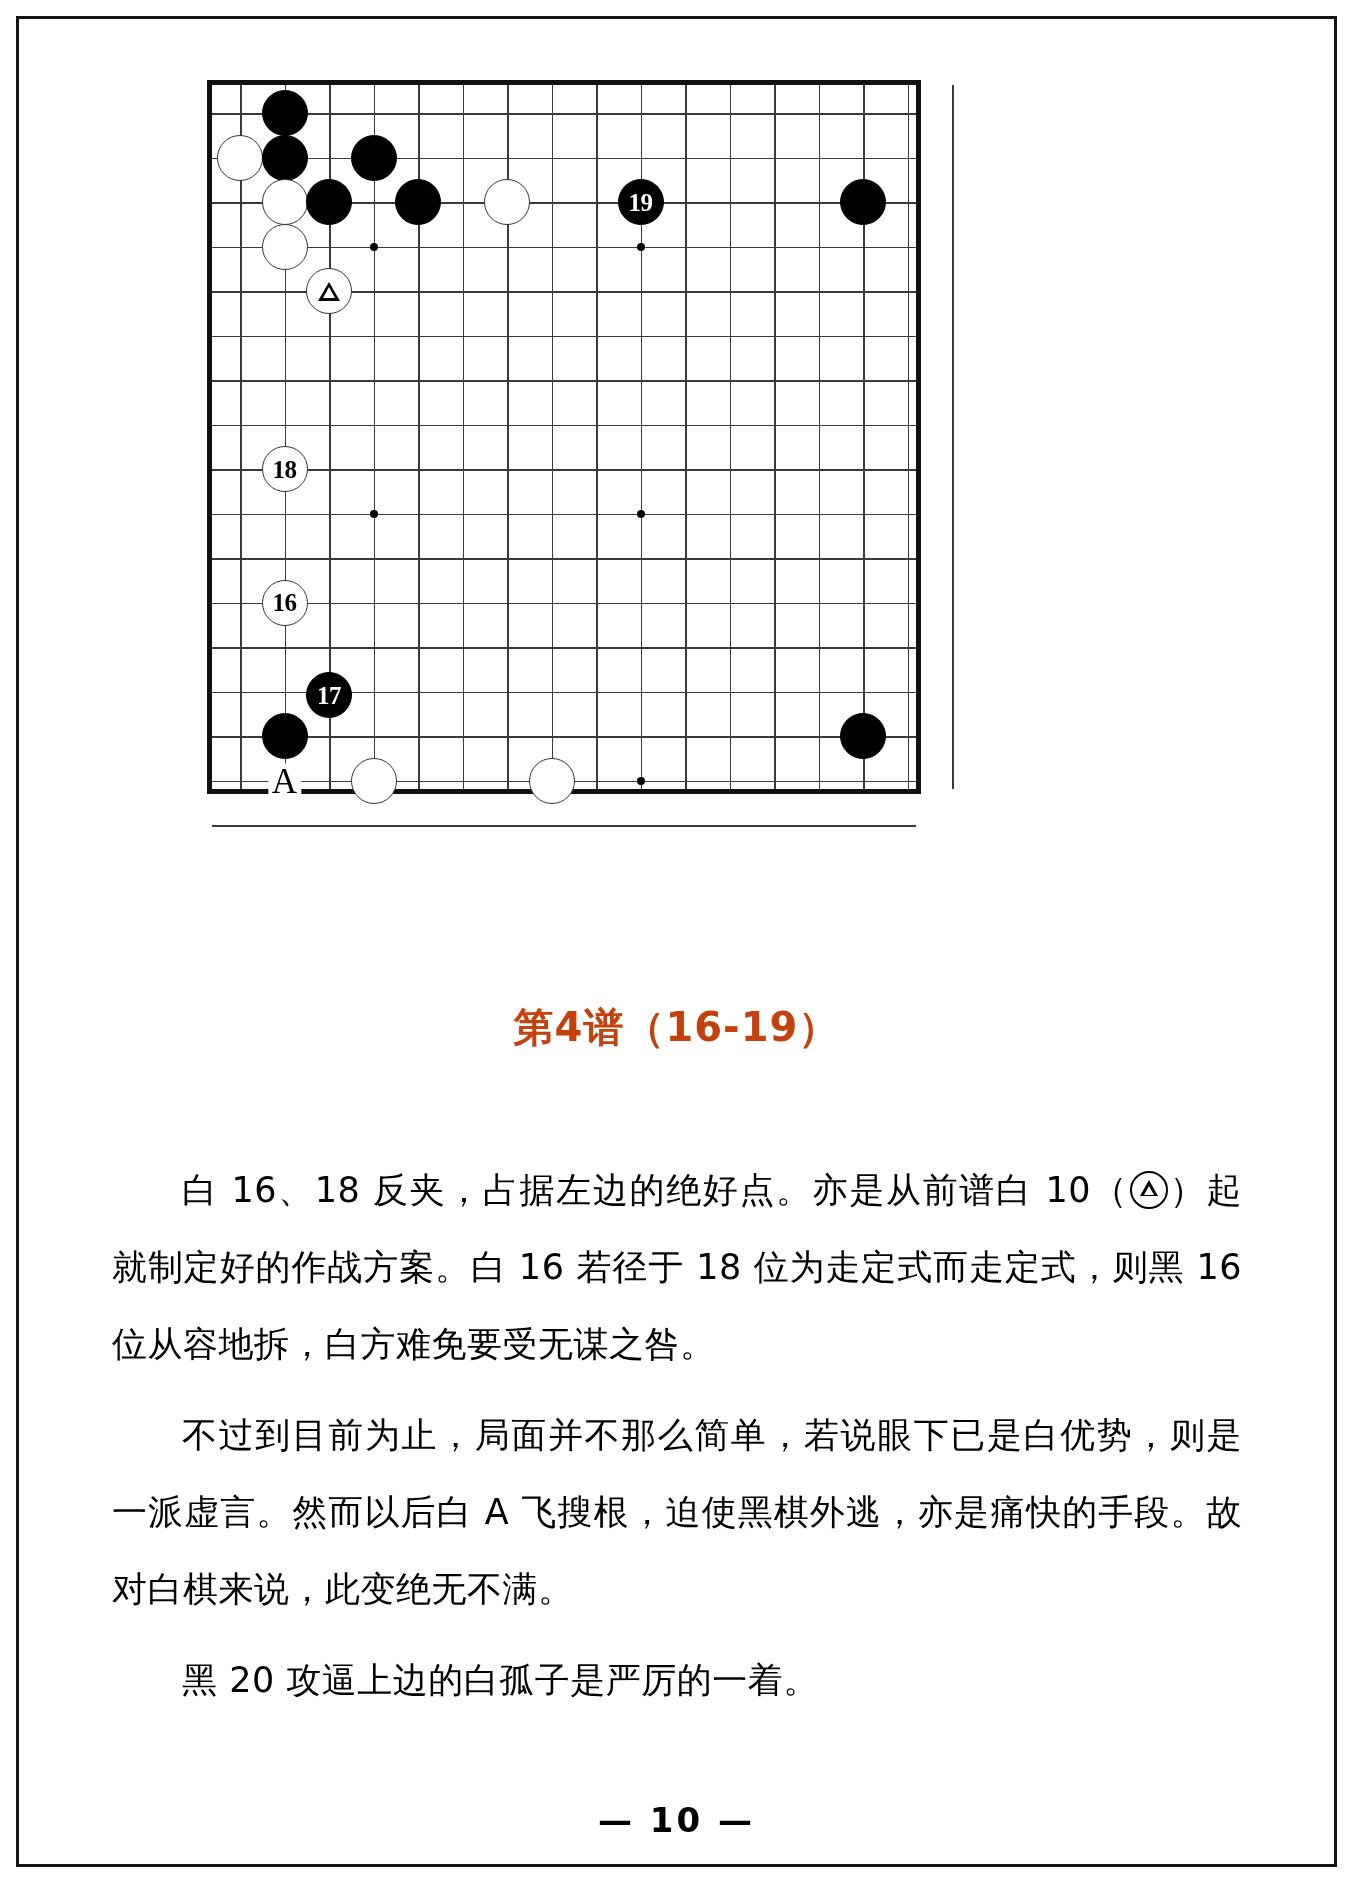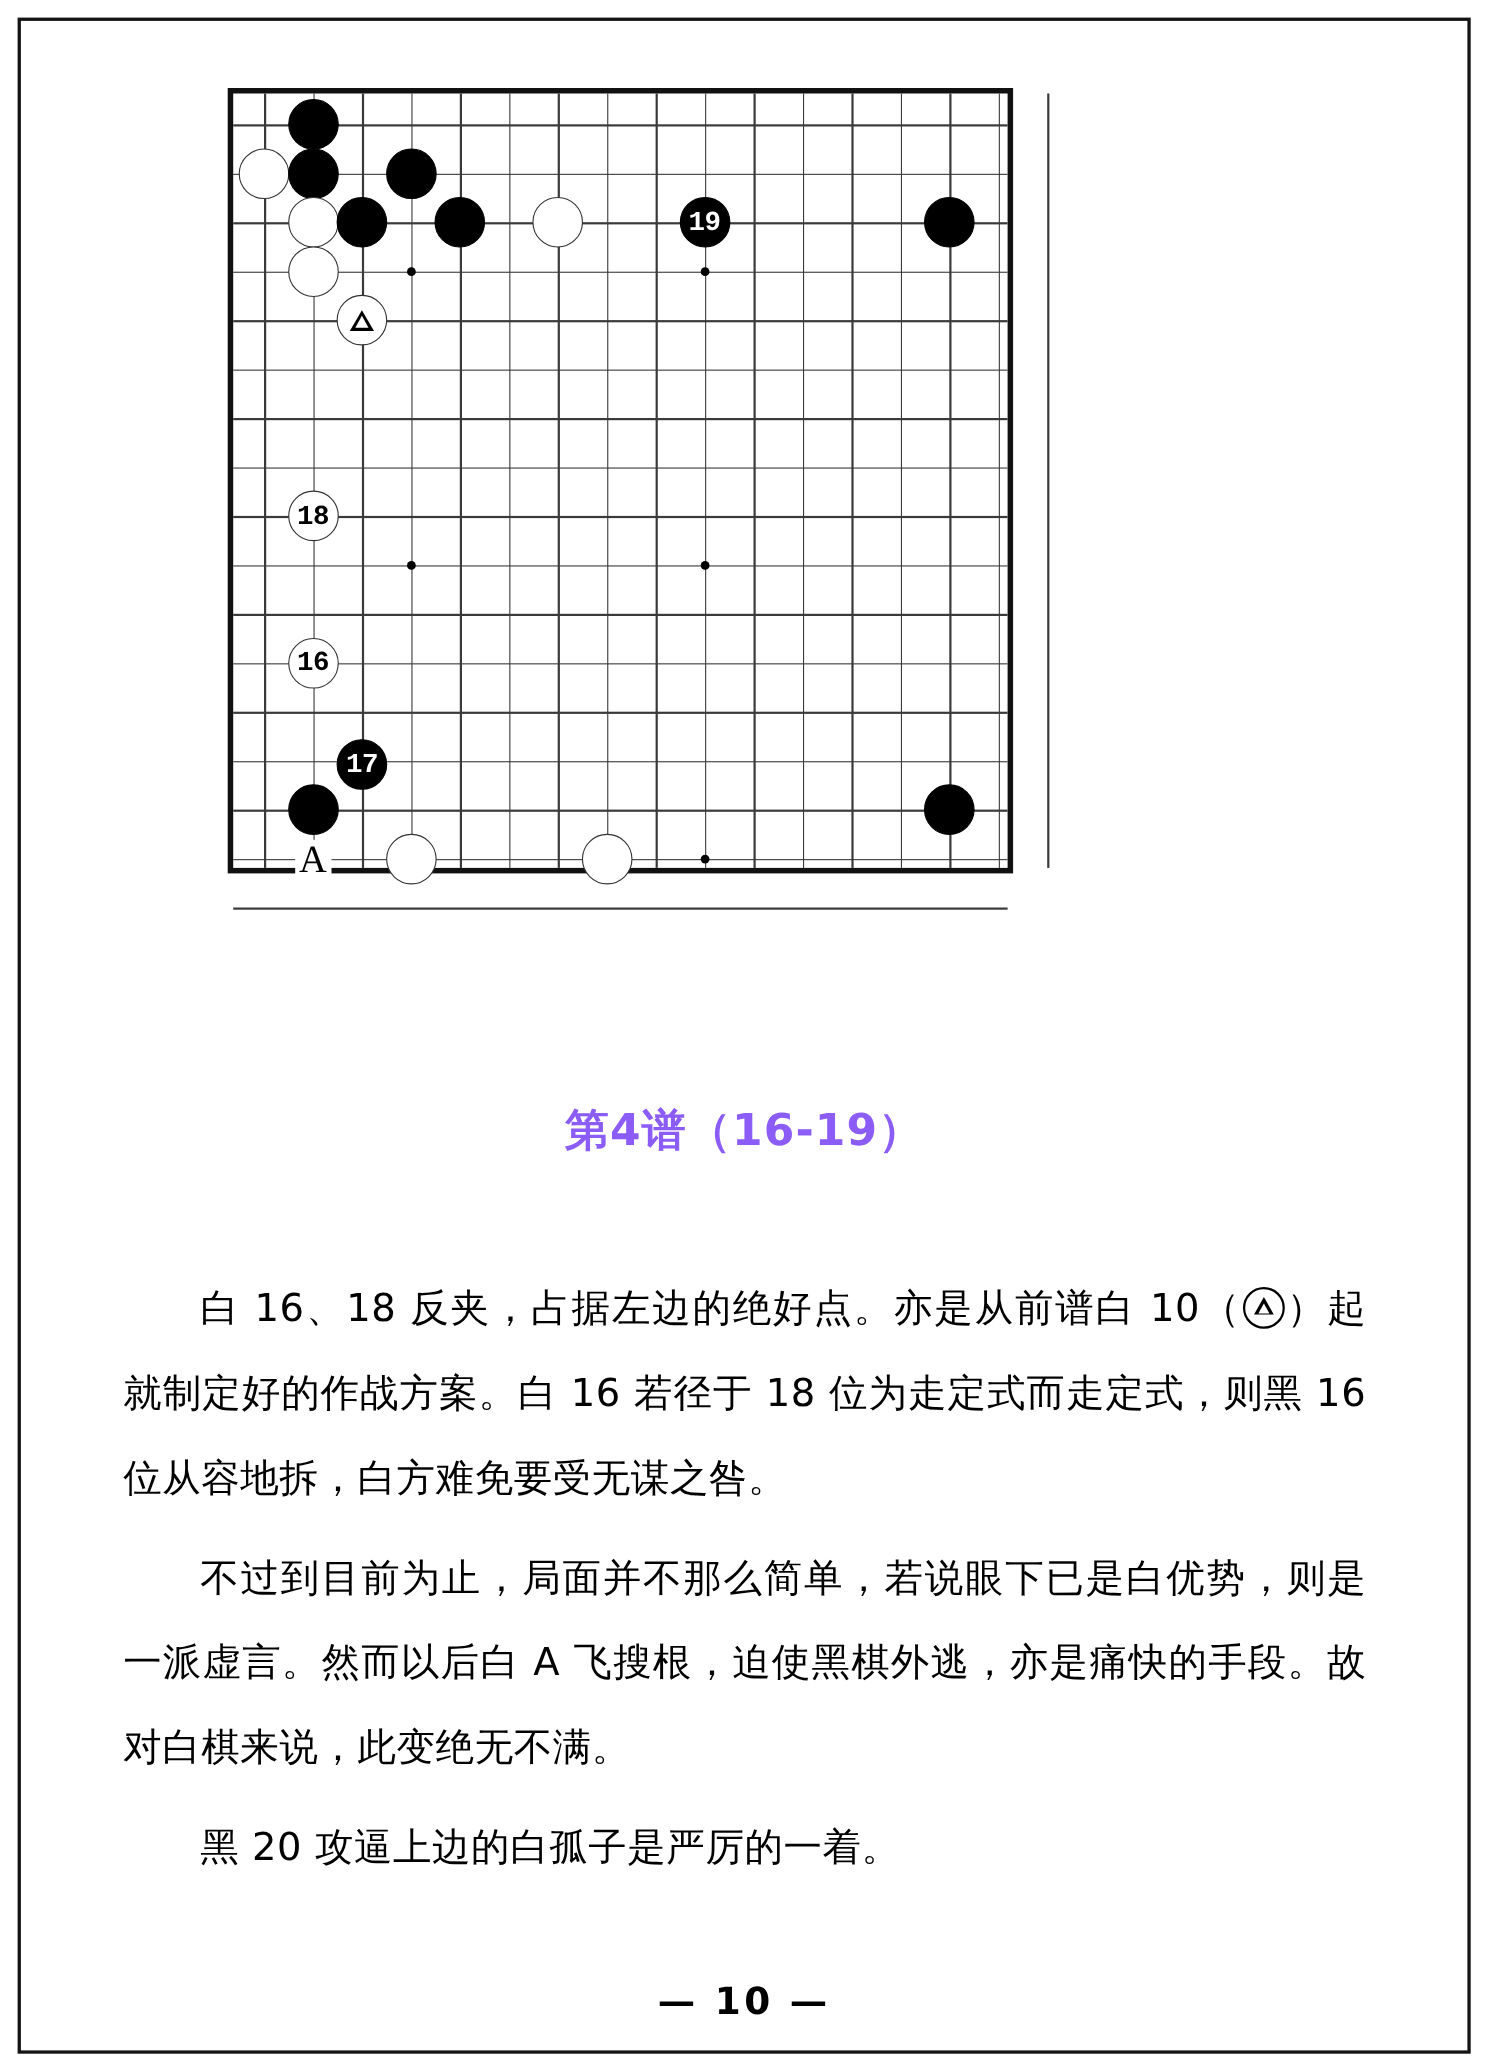--- a/index.html
+++ b/index.html
@@ -75,7 +75,7 @@
     display: flex;
     align-items: center;
     justify-content: center;
-    font-family: Liberation Mono, monospace;
+    font-family: Liberation Serif, serif;
     font-weight: 700;
     font-size: 25px;
     line-height: 1;

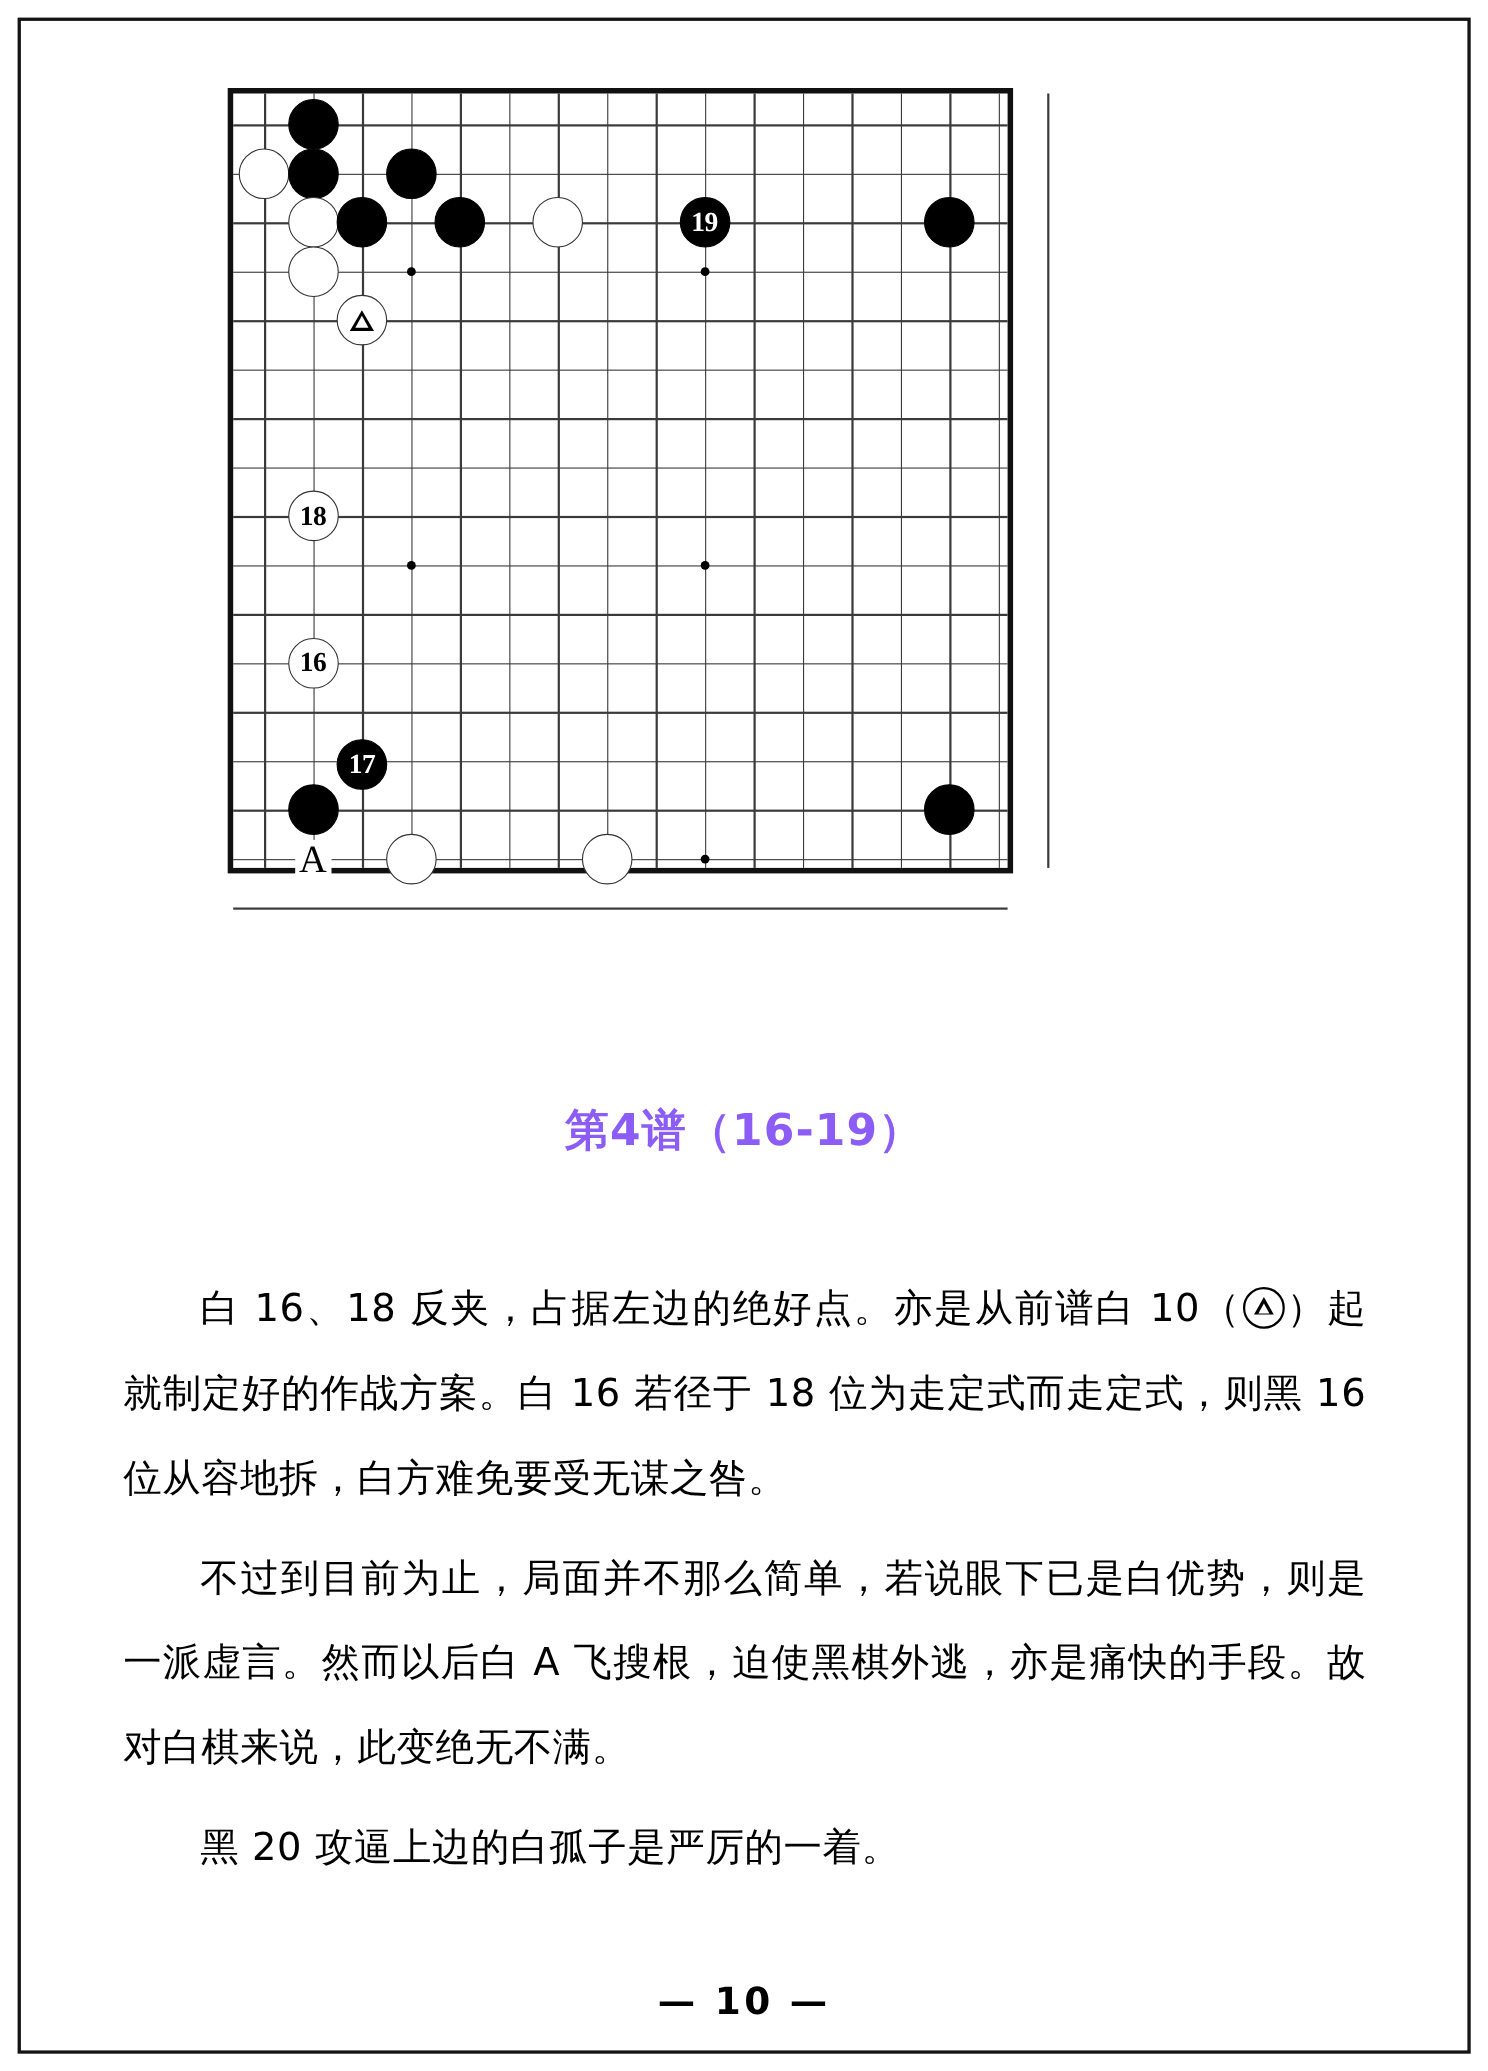--- a/index.html
+++ b/index.html
@@ -128,7 +128,7 @@
     width: 100%;
     text-align: center;
     font-family: "DejaVu Sans", "Liberation Sans", sans-serif;
-    color: #8b5cf6;
+    color: #c2410c;
   }
   #diagram-caption {
     top: 1000px;

